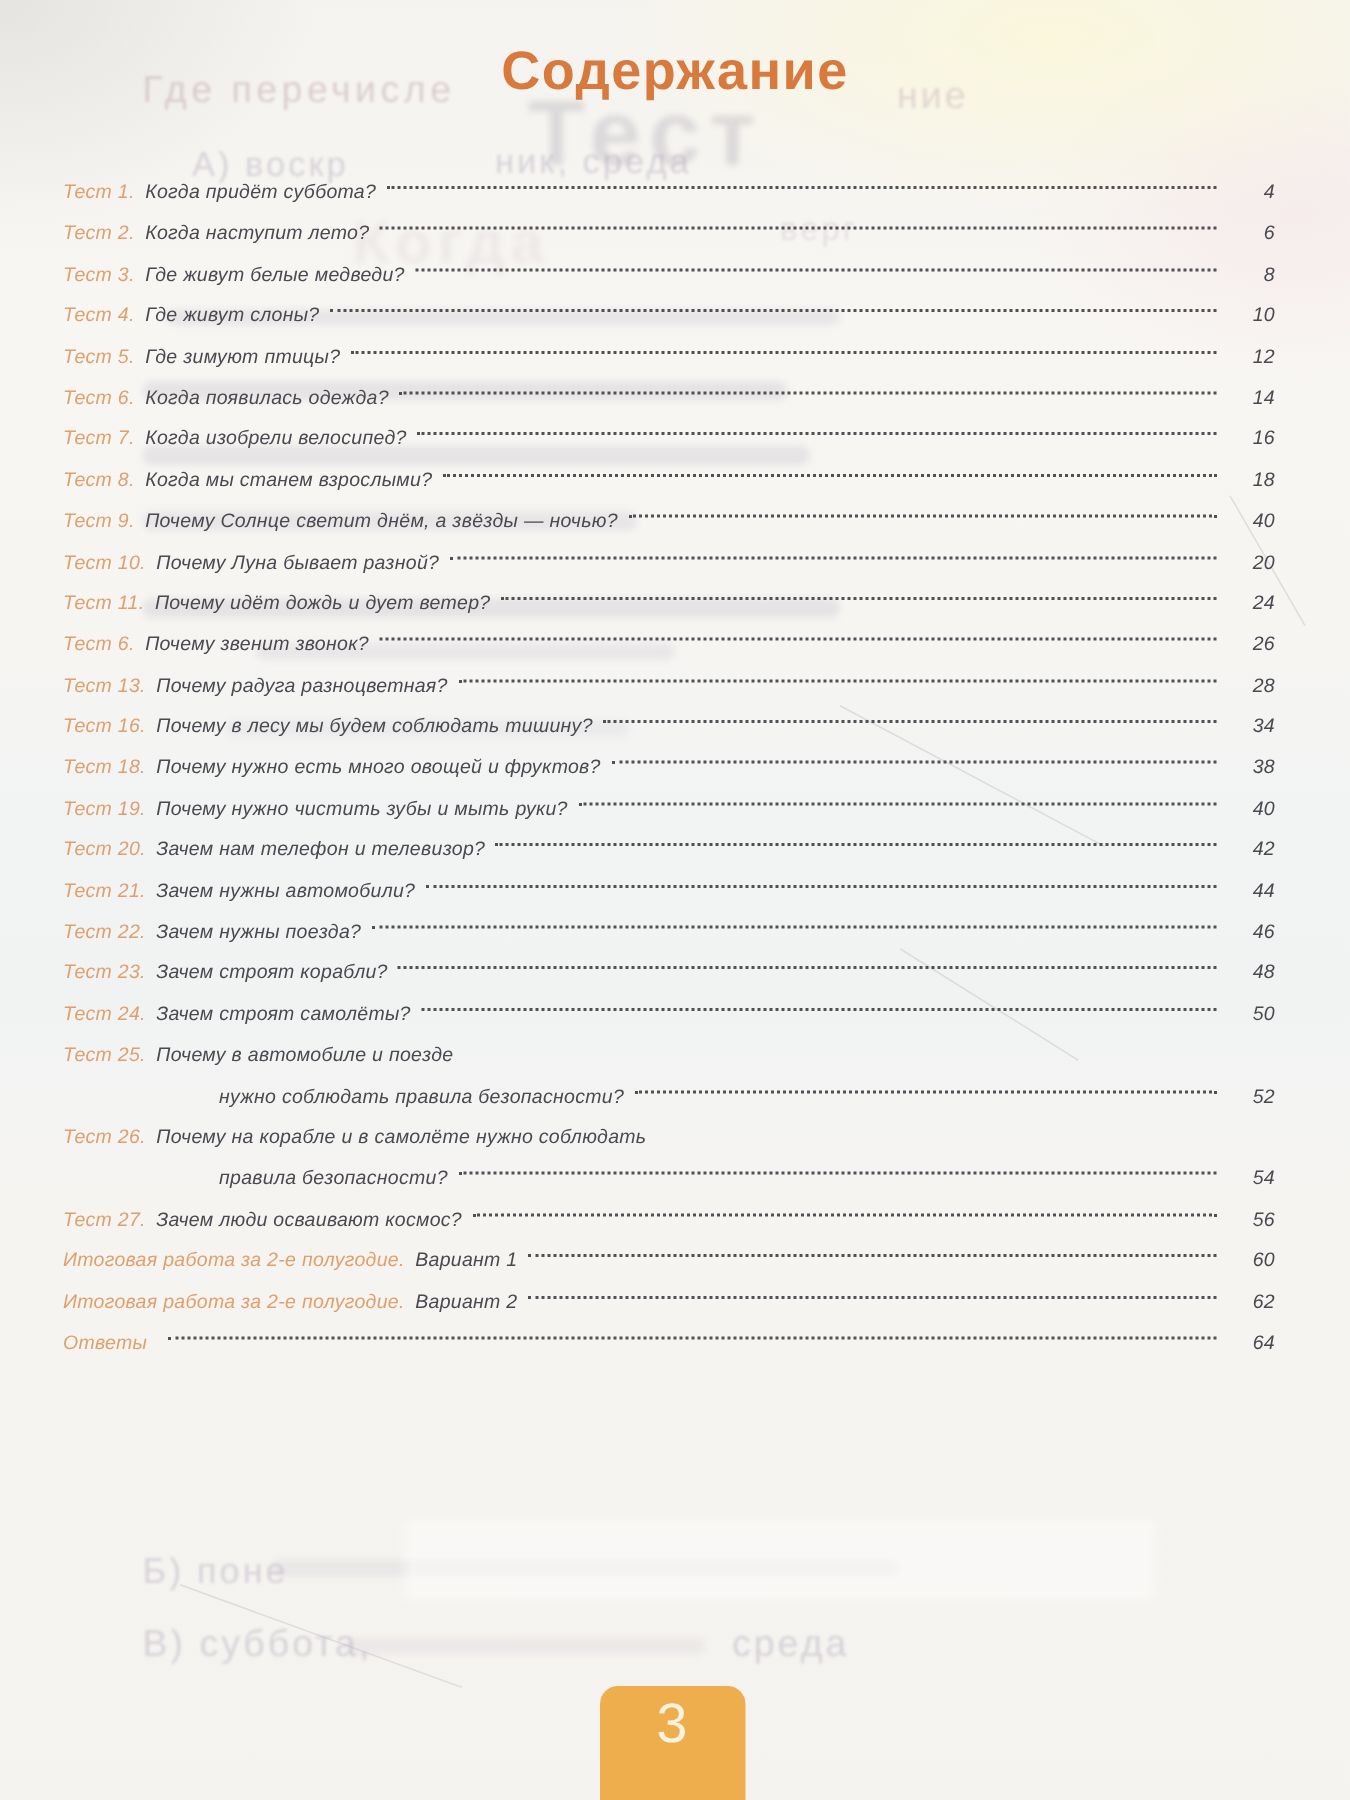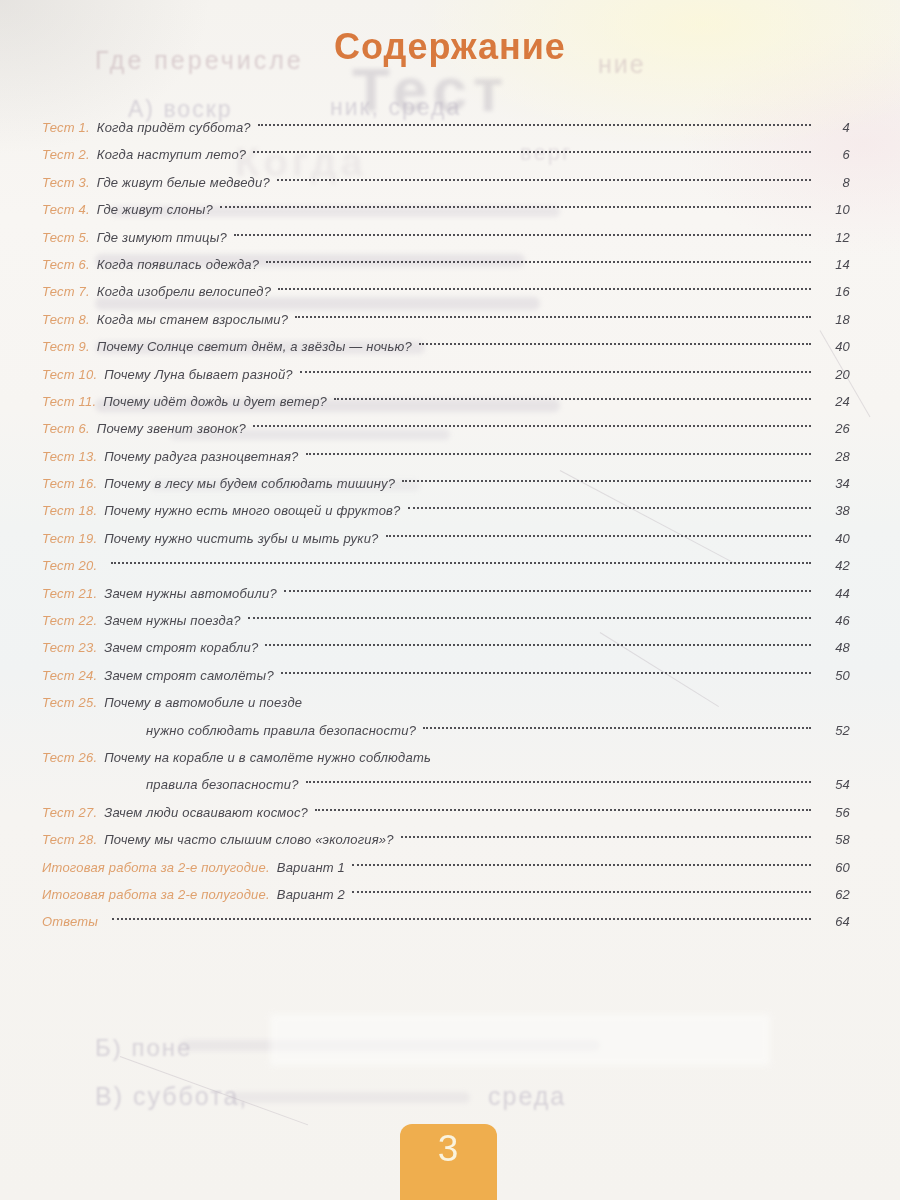--- a/index.html
+++ b/index.html
@@ -191,6 +191,7 @@
       </div>
       <div class="row">
         <span class="lbl">Тест 20.</span>
+        <span class="txt">Зачем нам телефон и телевизор?</span>
         <span class="dots"></span>
         <span class="pg">42</span>
       </div>

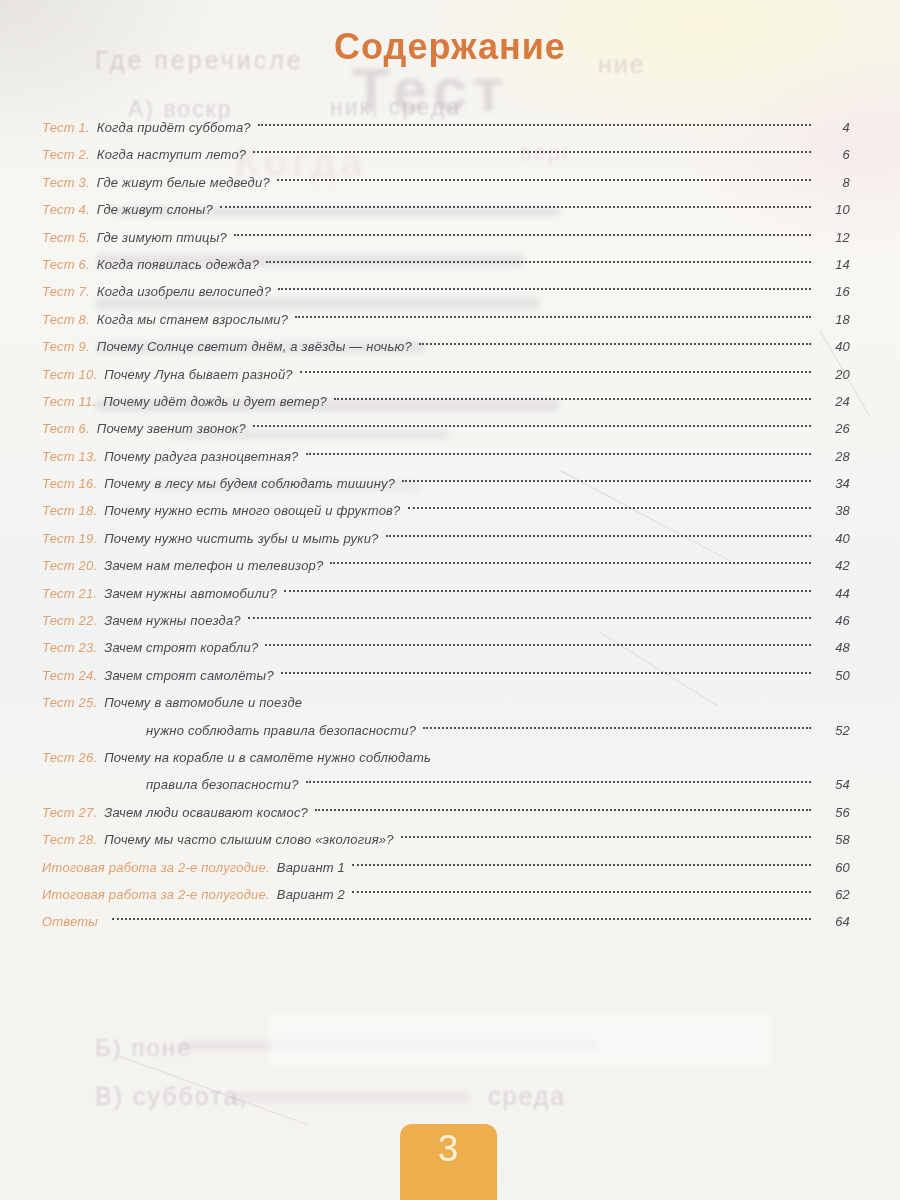--- a/index.html
+++ b/index.html
@@ -244,12 +244,6 @@
         <span class="pg">56</span>
       </div>
       <div class="row">
-        <span class="lbl">Тест 28.</span>
-        <span class="txt">Почему мы часто слышим слово «экология»?</span>
-        <span class="dots"></span>
-        <span class="pg">58</span>
-      </div>
-      <div class="row">
         <span class="lbl">Итоговая работа за 2-е полугодие.</span>
         <span class="txt">Вариант 1</span>
         <span class="dots"></span>

